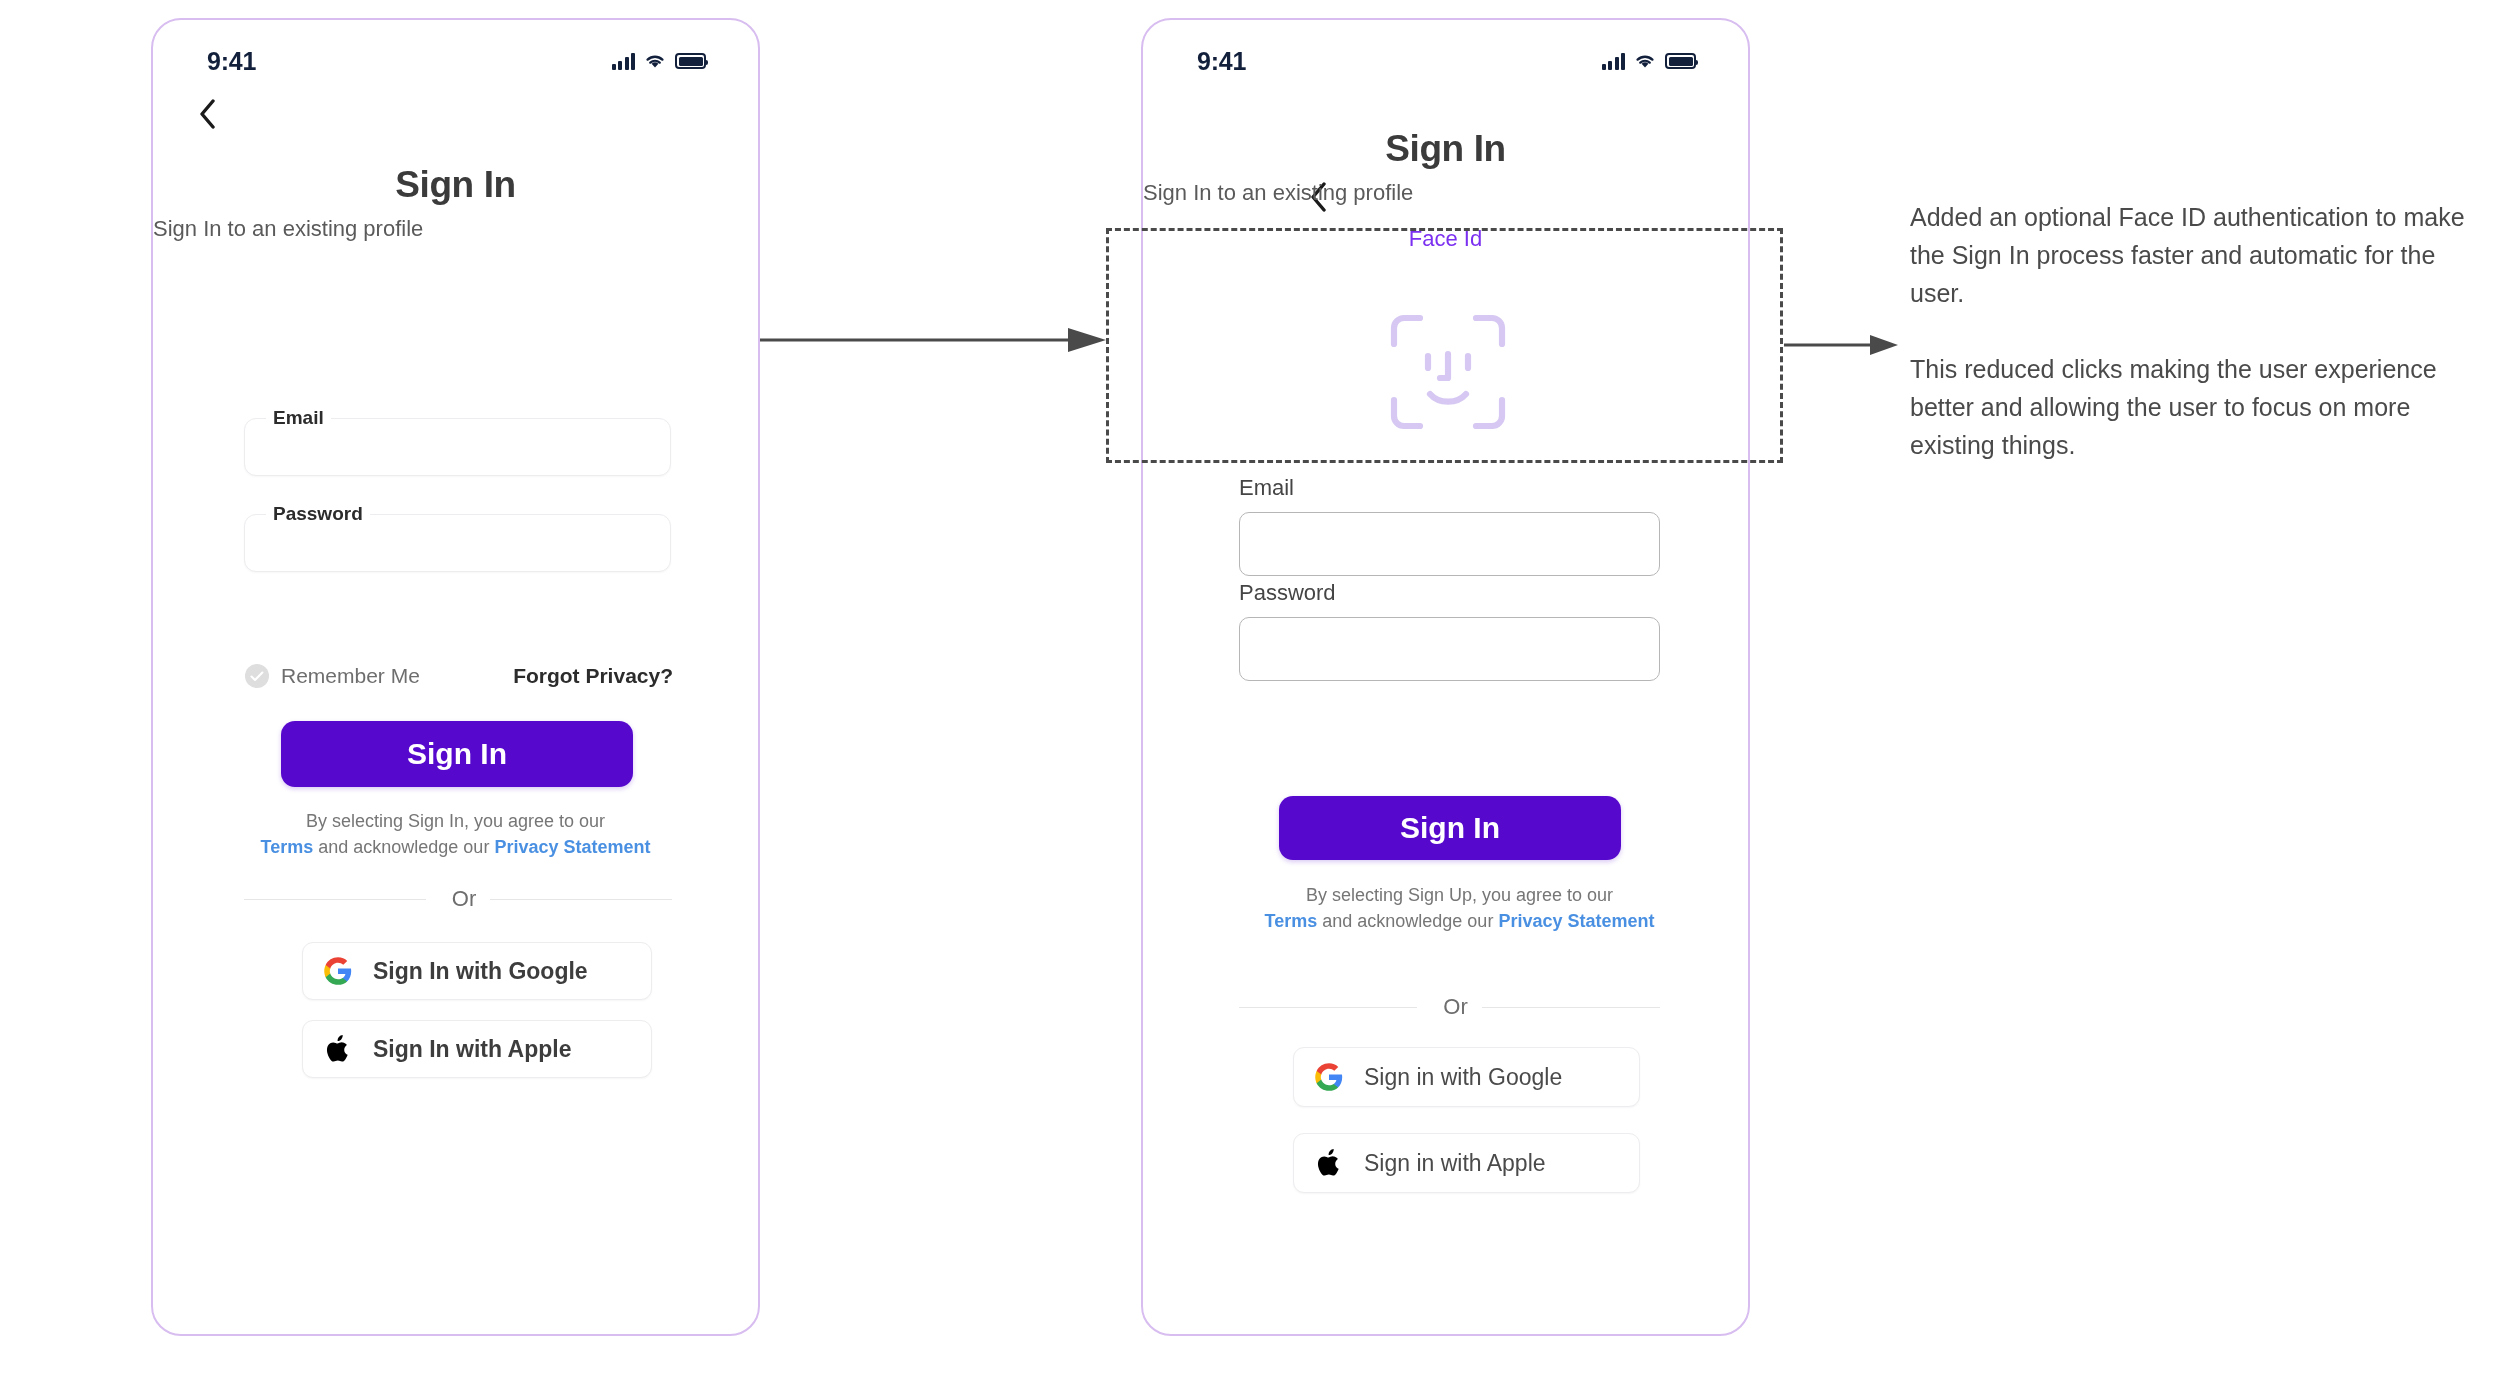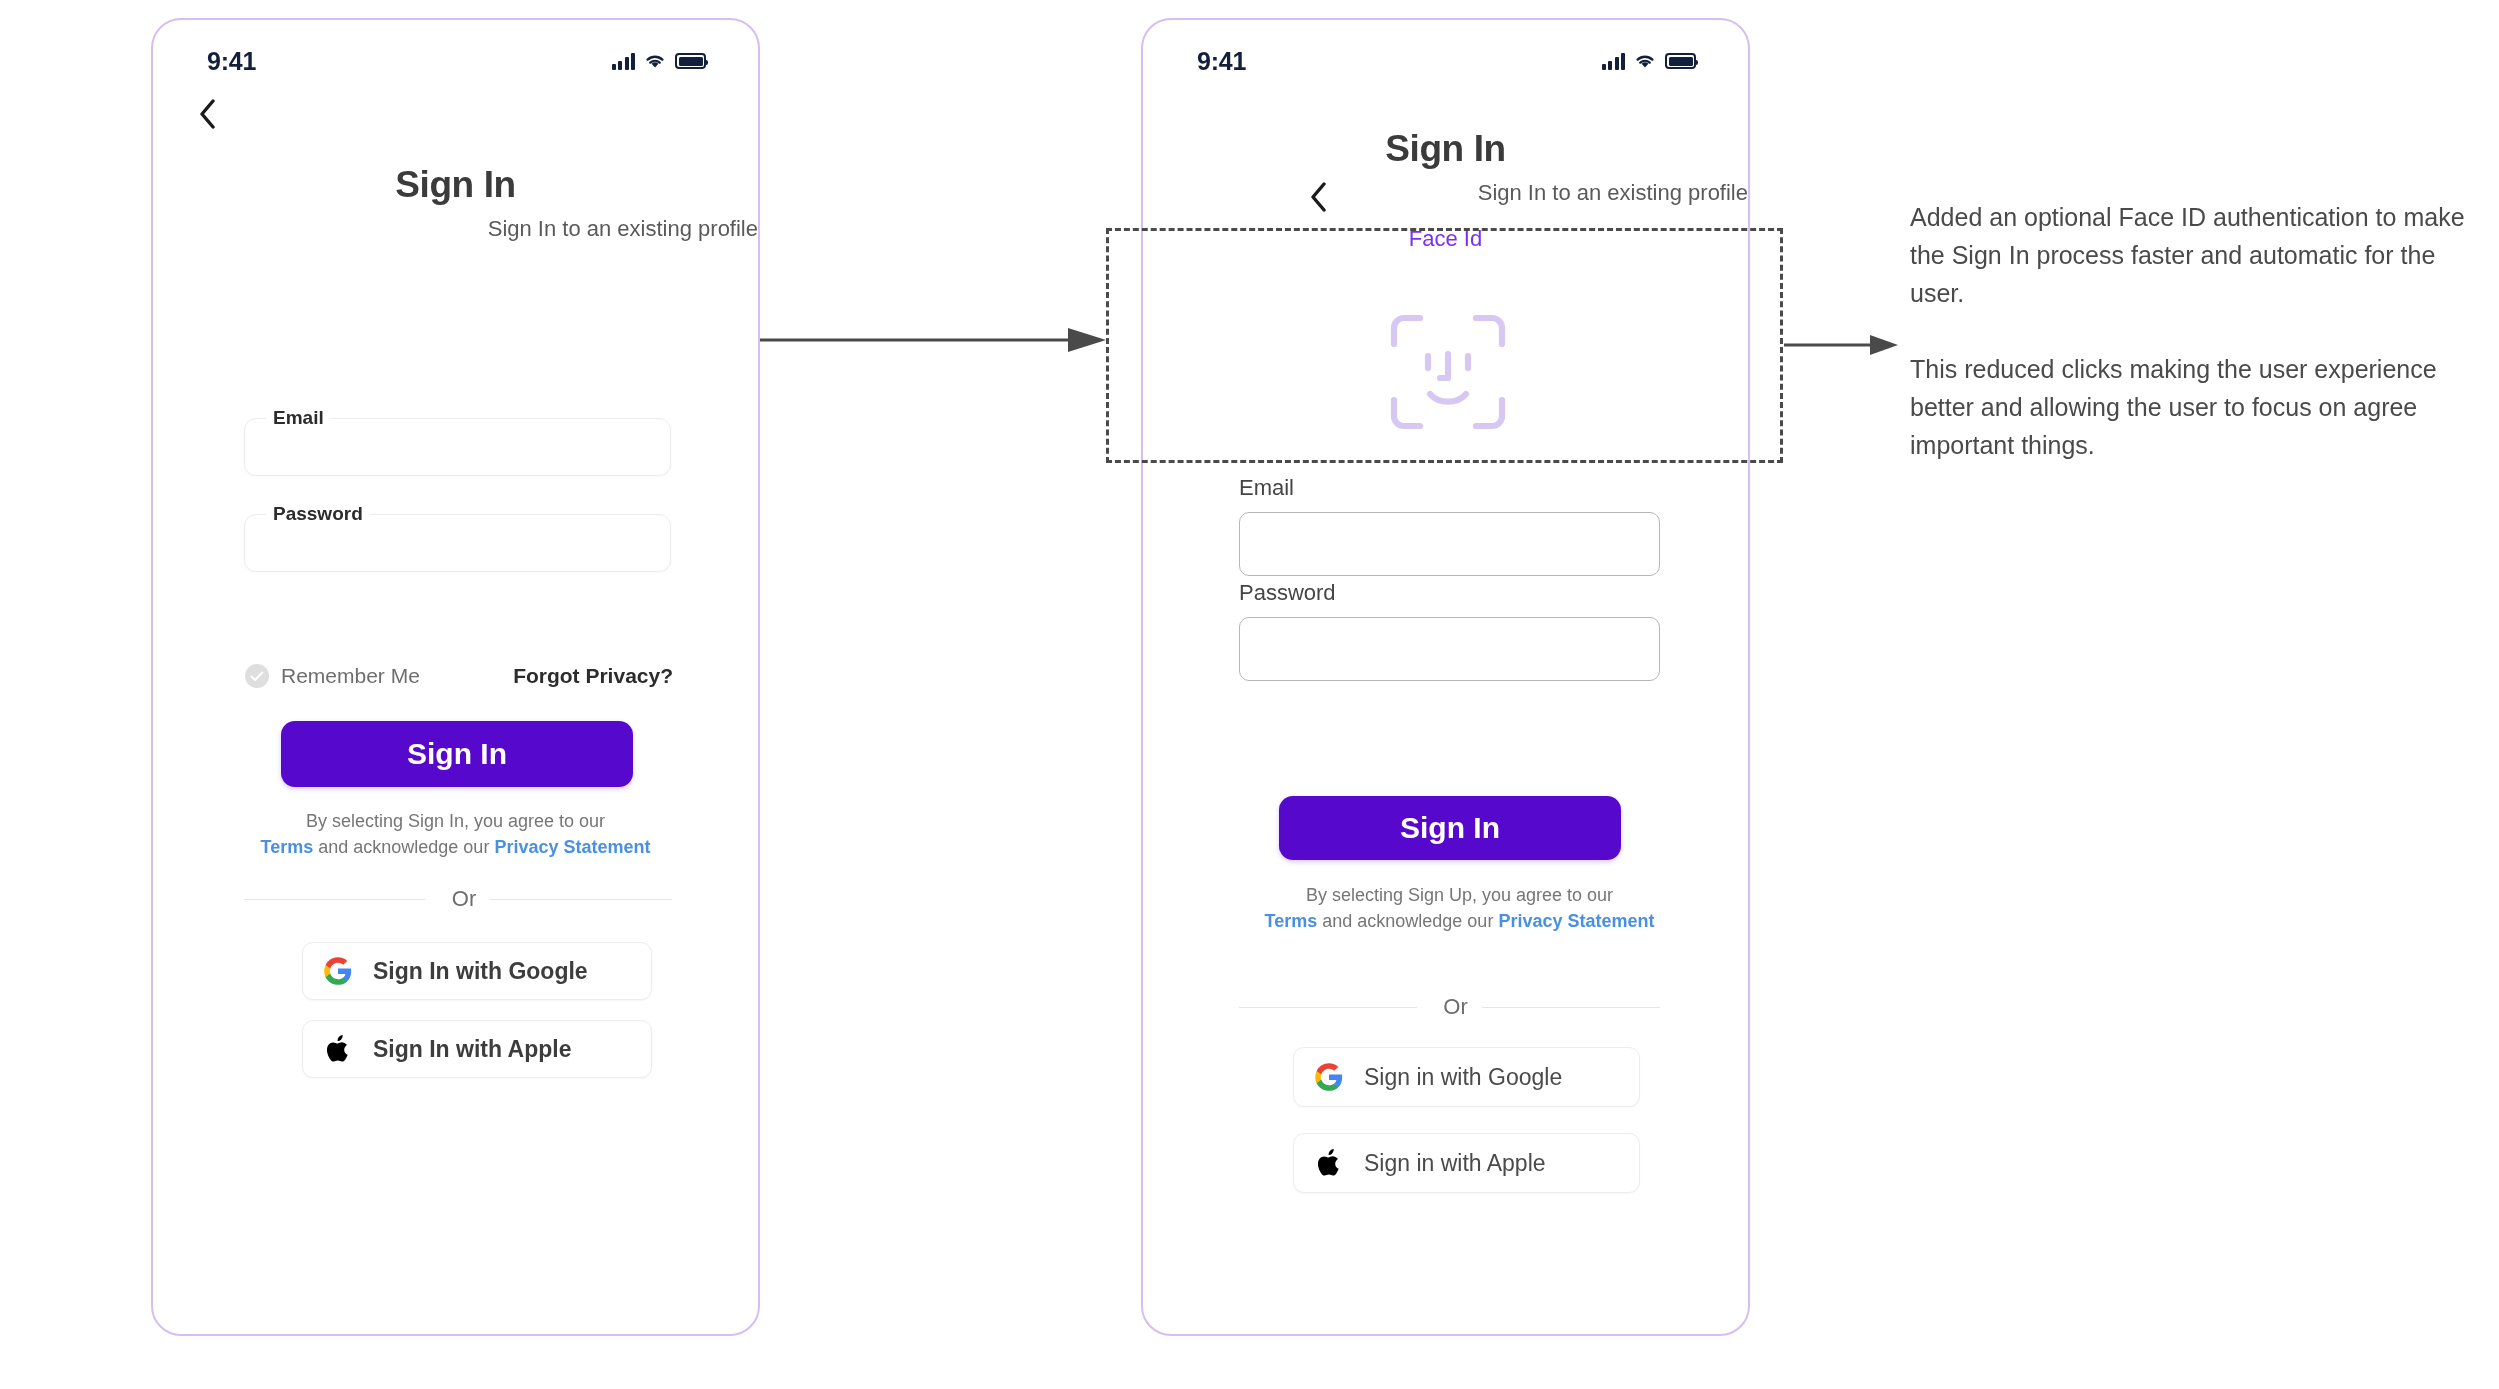--- a/index.html
+++ b/index.html
@@ -87,7 +87,7 @@
   }
   .screen-sub {
     position: absolute; left: 0; right: 0;
-    text-align: right;
+    text-align: left;
     font-size: 22px;
     color: #5a5a5a;
   }

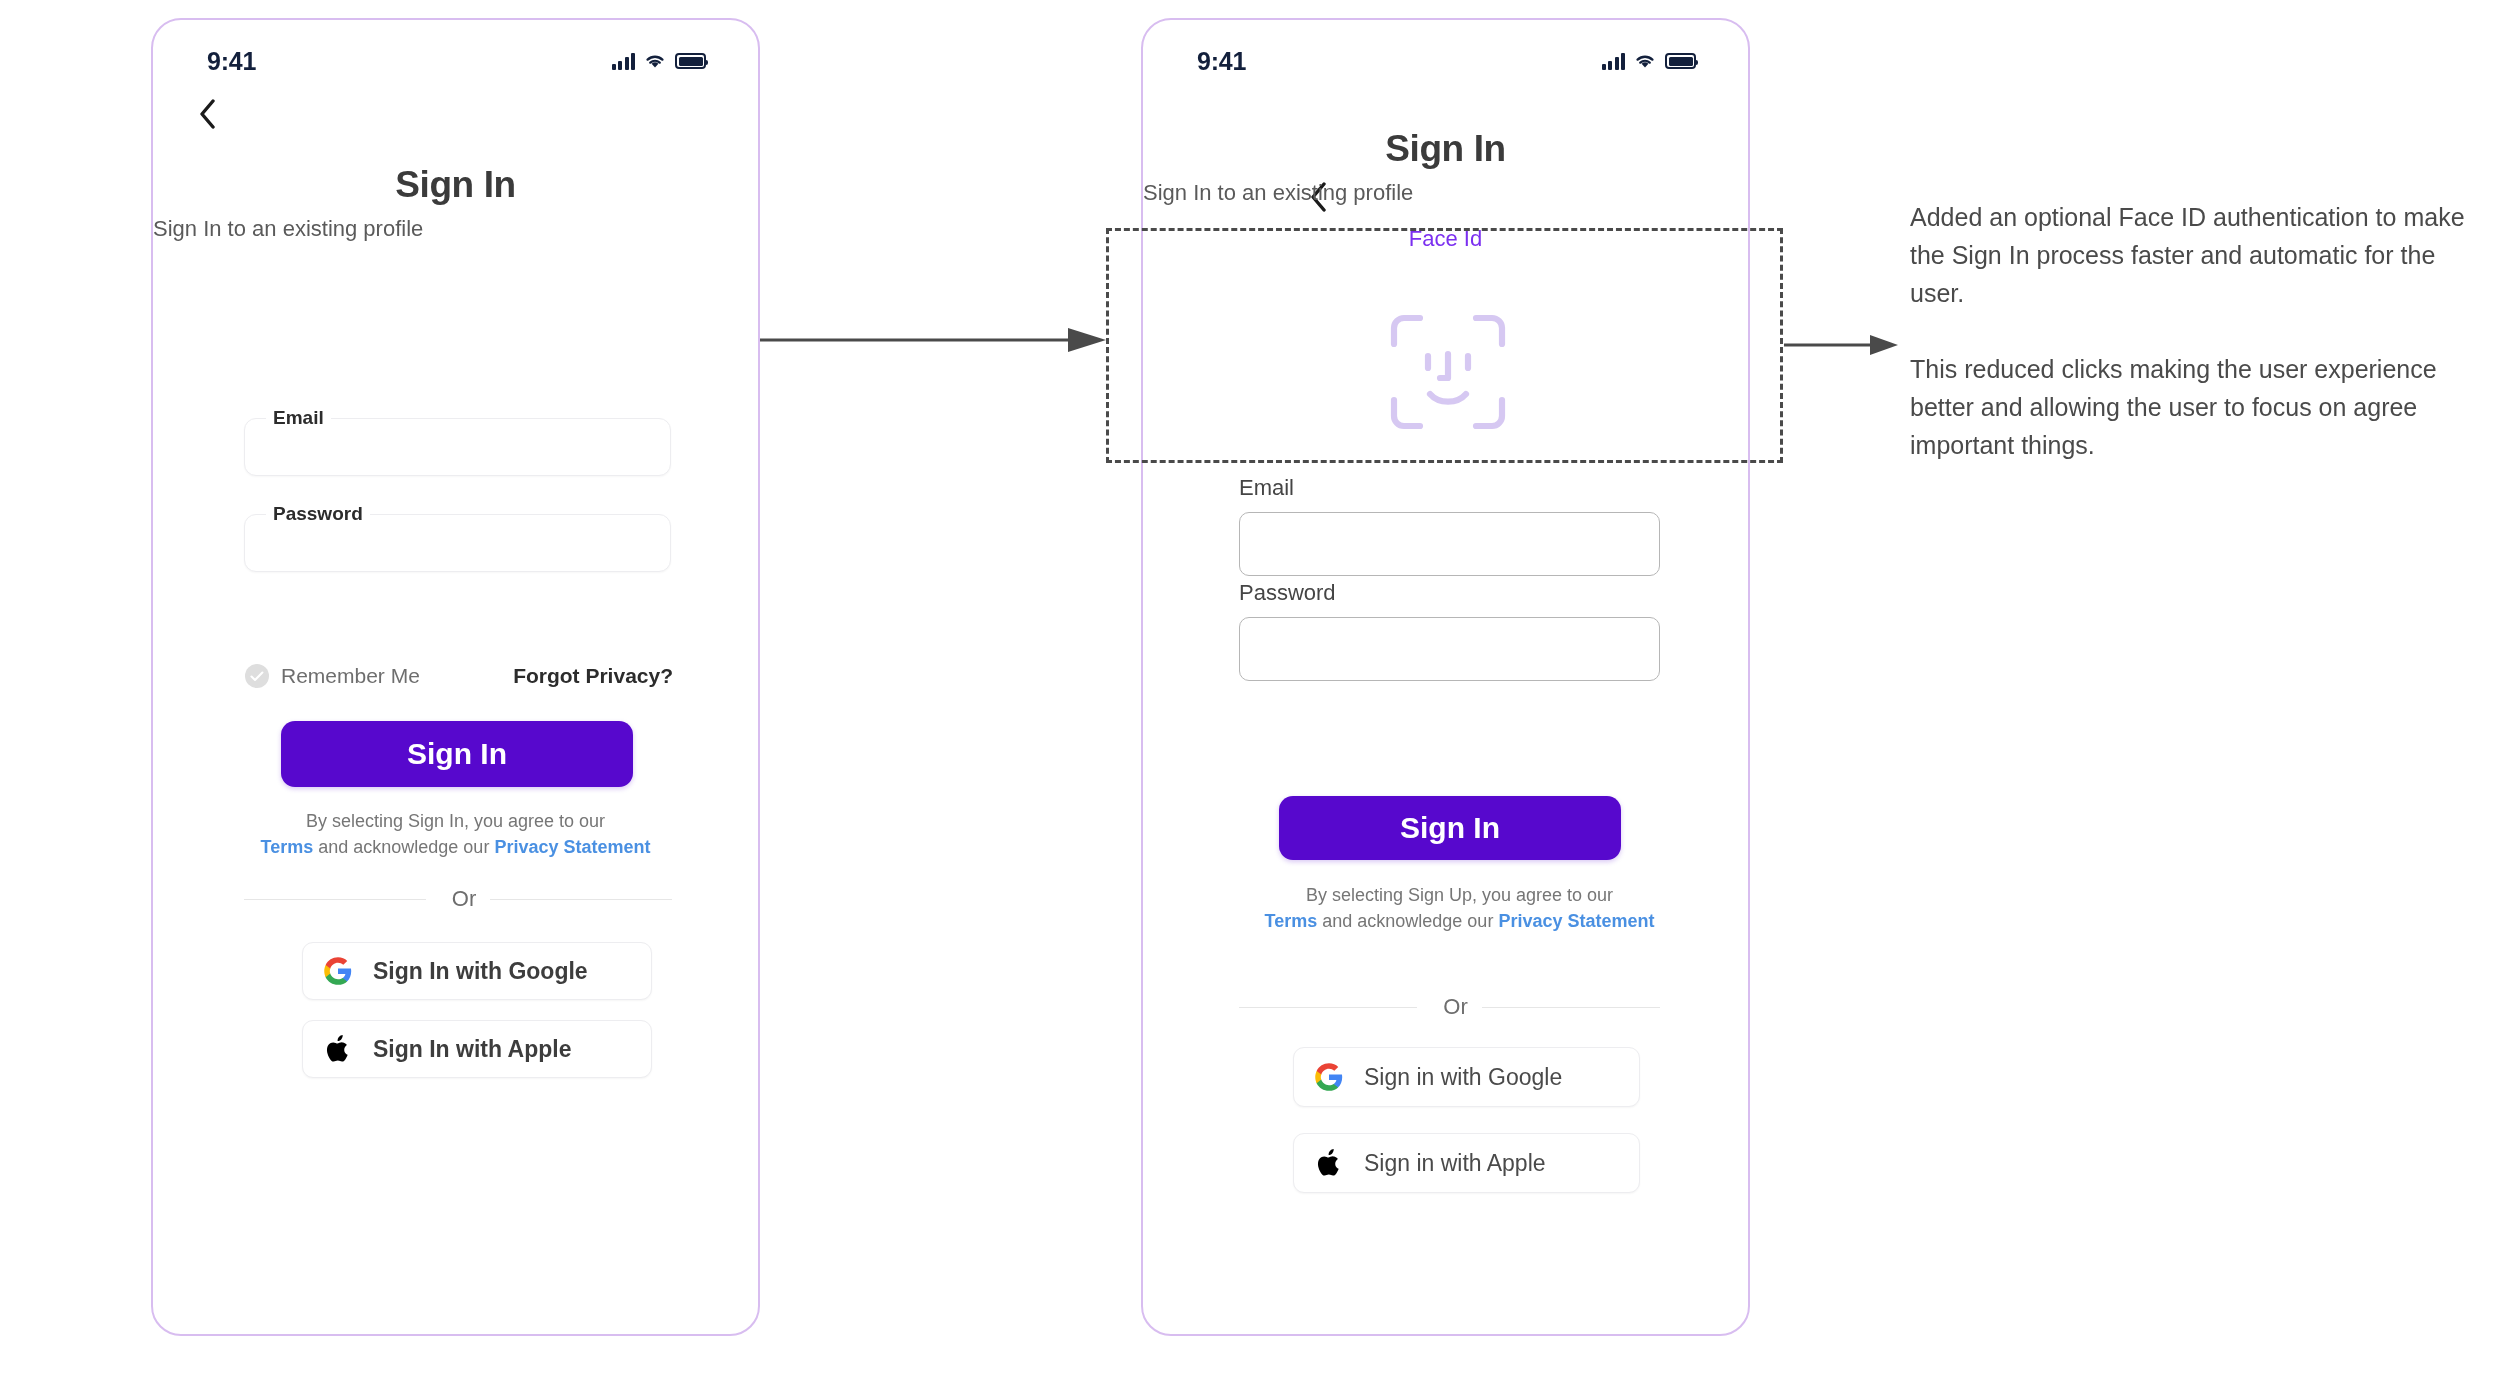--- a/index.html
+++ b/index.html
@@ -422,7 +422,7 @@
 
   <div class="annotation" style="left:1910px; top:198px; width:570px;">
     <p>Added an optional Face ID authentication to make the Sign In process faster and automatic for the user.</p>
-    <p>This reduced clicks making the user experience better and allowing the user to focus on agree important things.</p>
+    <p>This reduced clicks making the user experience better and allowing the user to focus on more existing things.</p>
   </div>
 
 </div>

